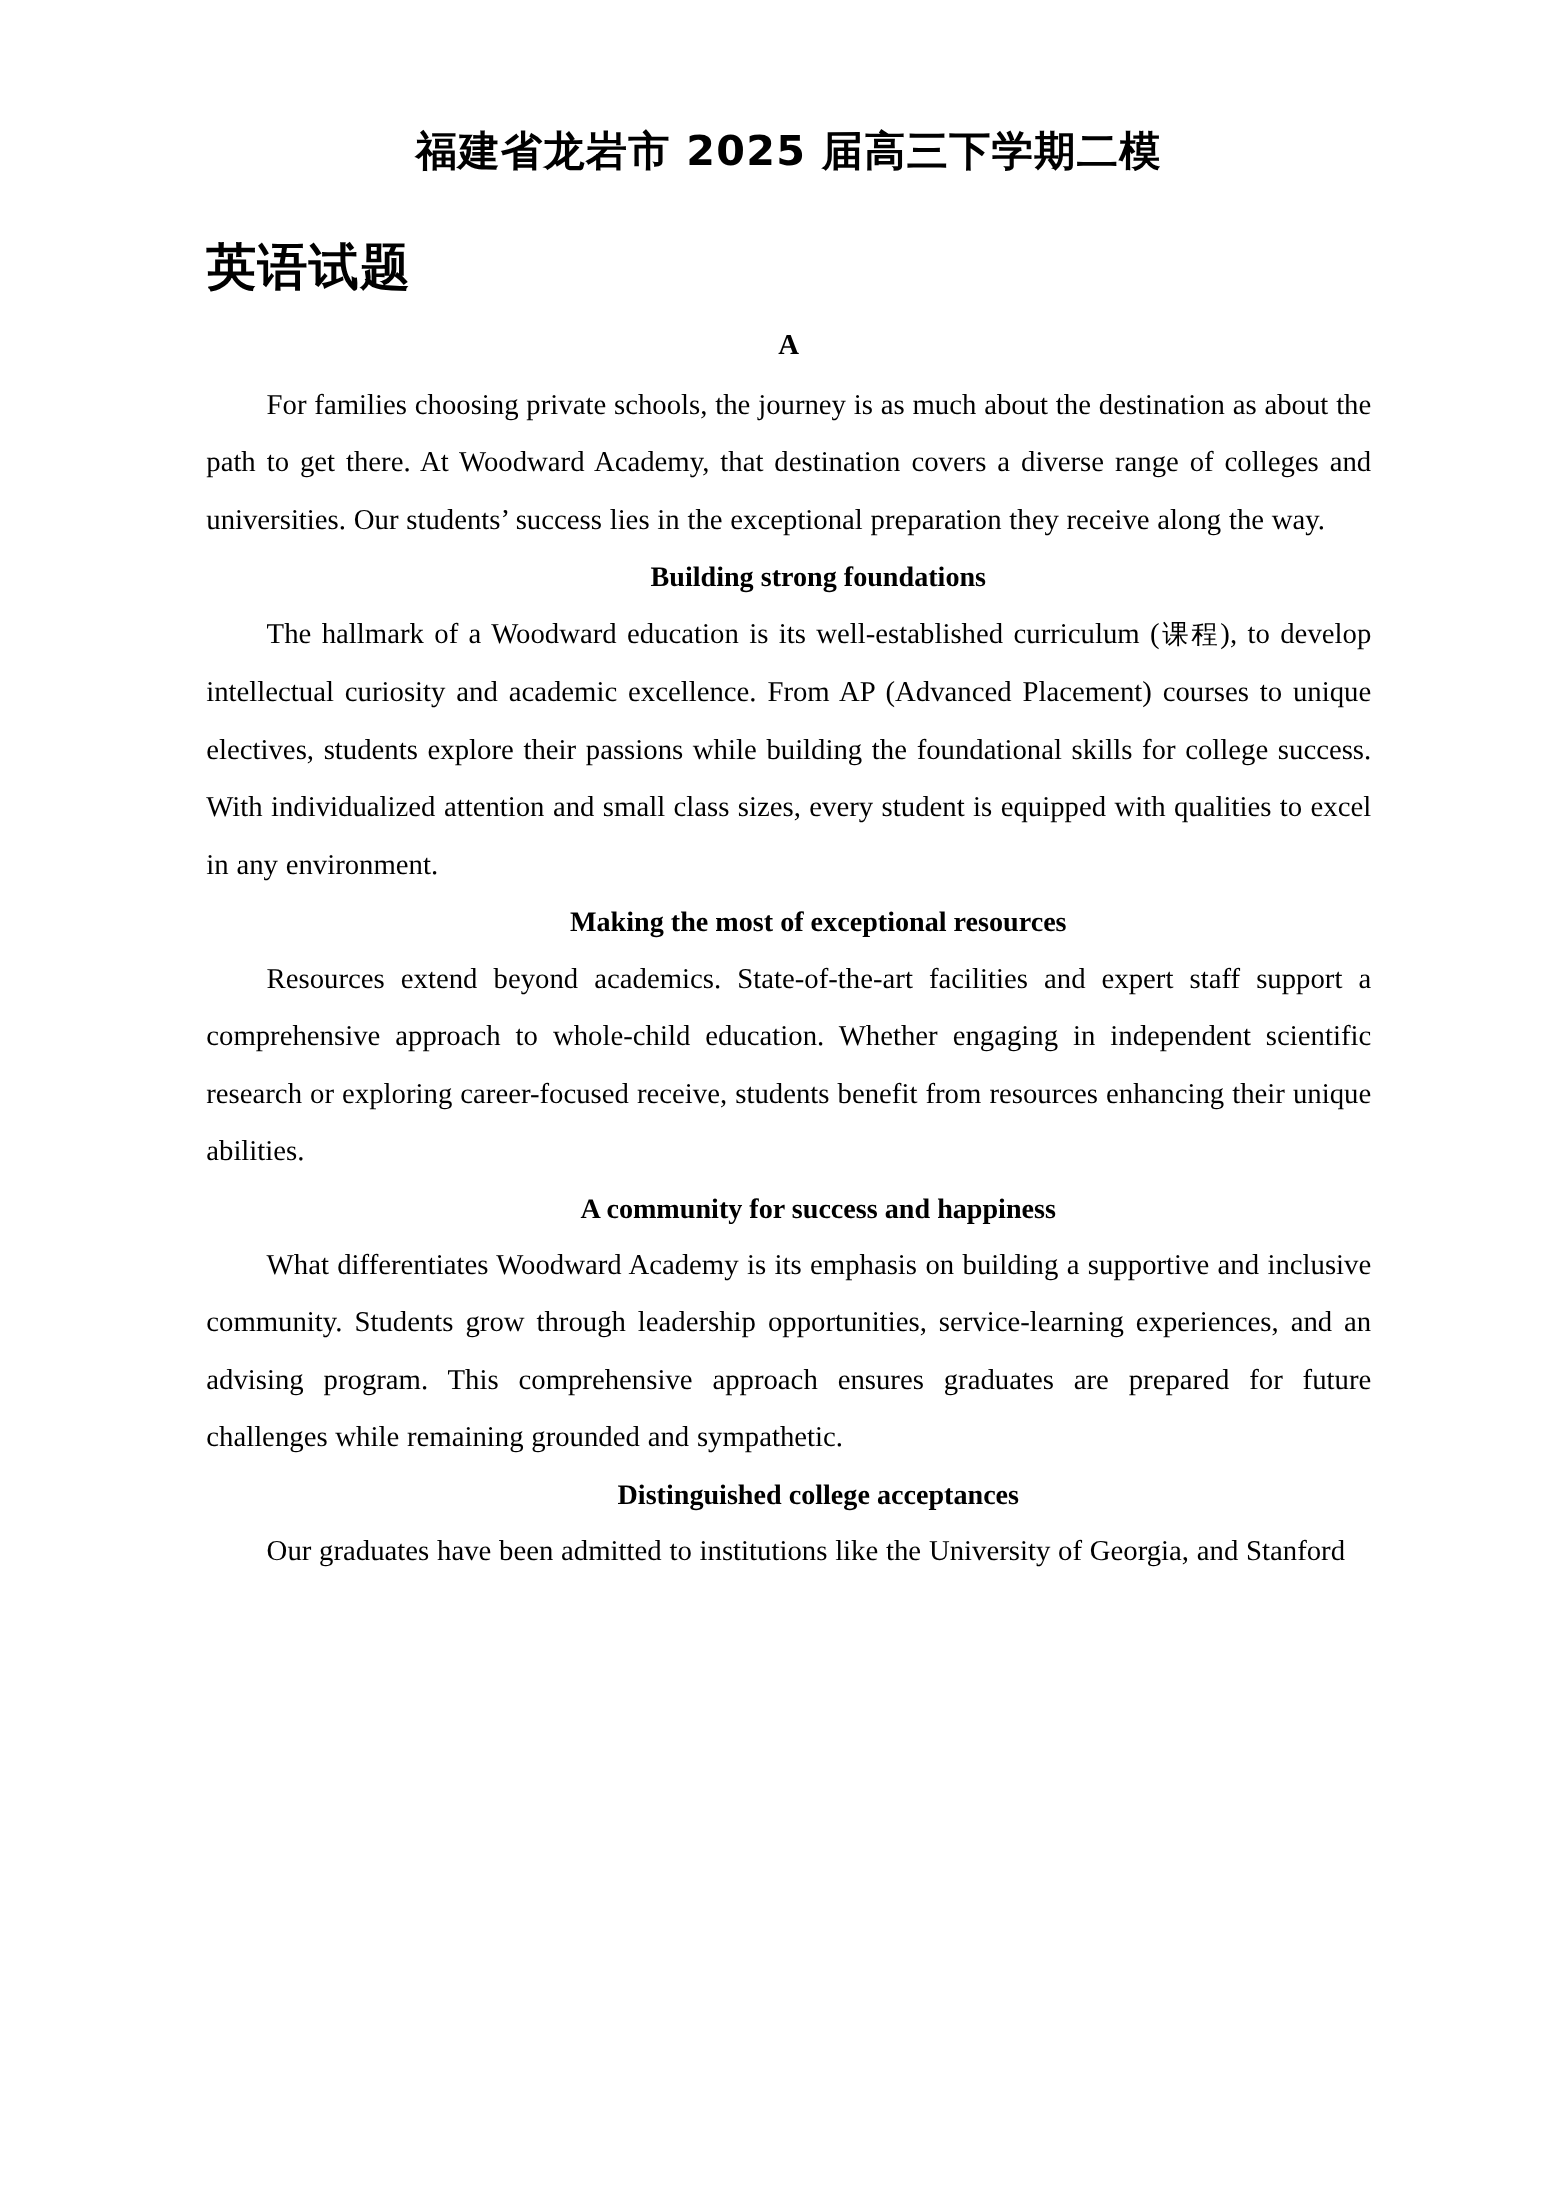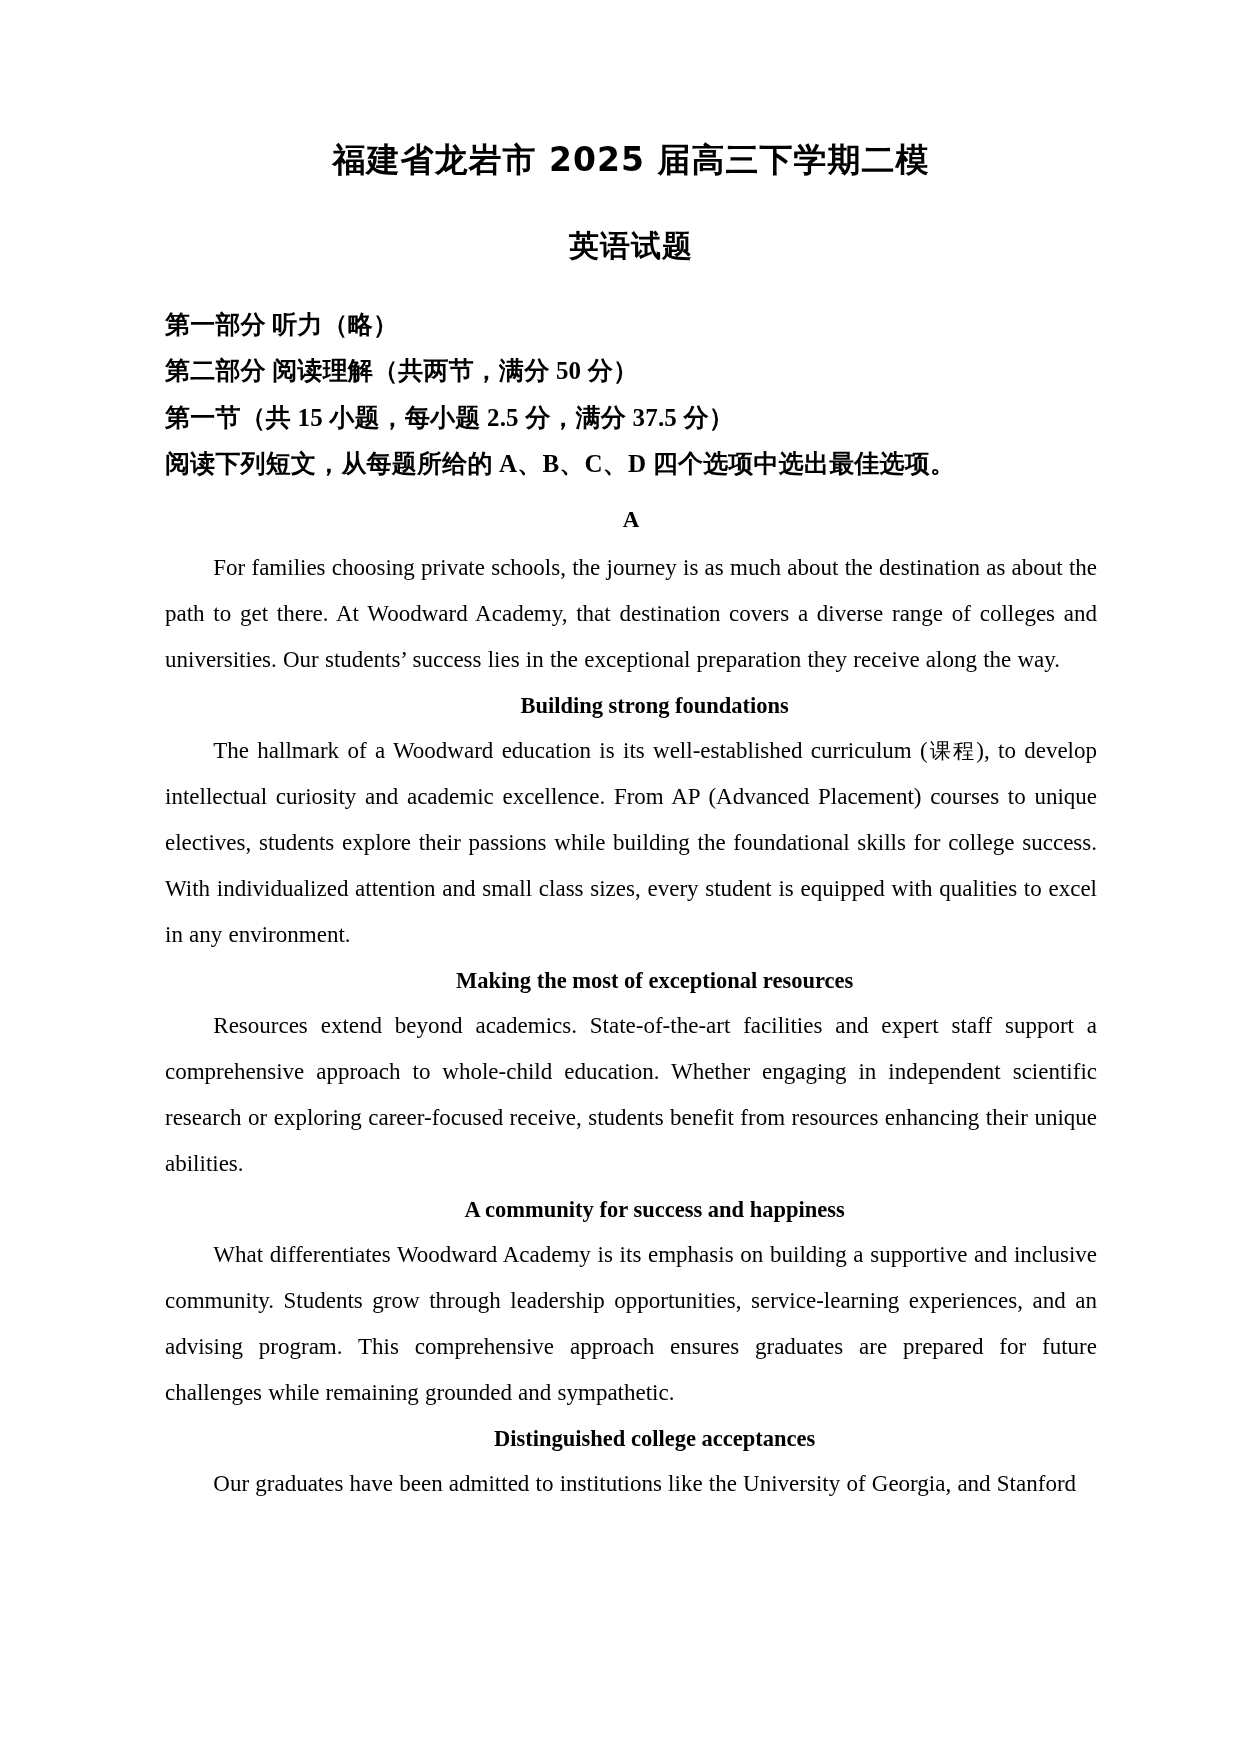--- a/index.html
+++ b/index.html
@@ -20,7 +20,7 @@
     box-sizing: border-box;
     width: 1240px;
     height: 1292px;
-    padding: 97px 143px 40px 165px;
+    padding: 58px 143px 40px 165px;
     position: relative;
   }
   .doc-title {

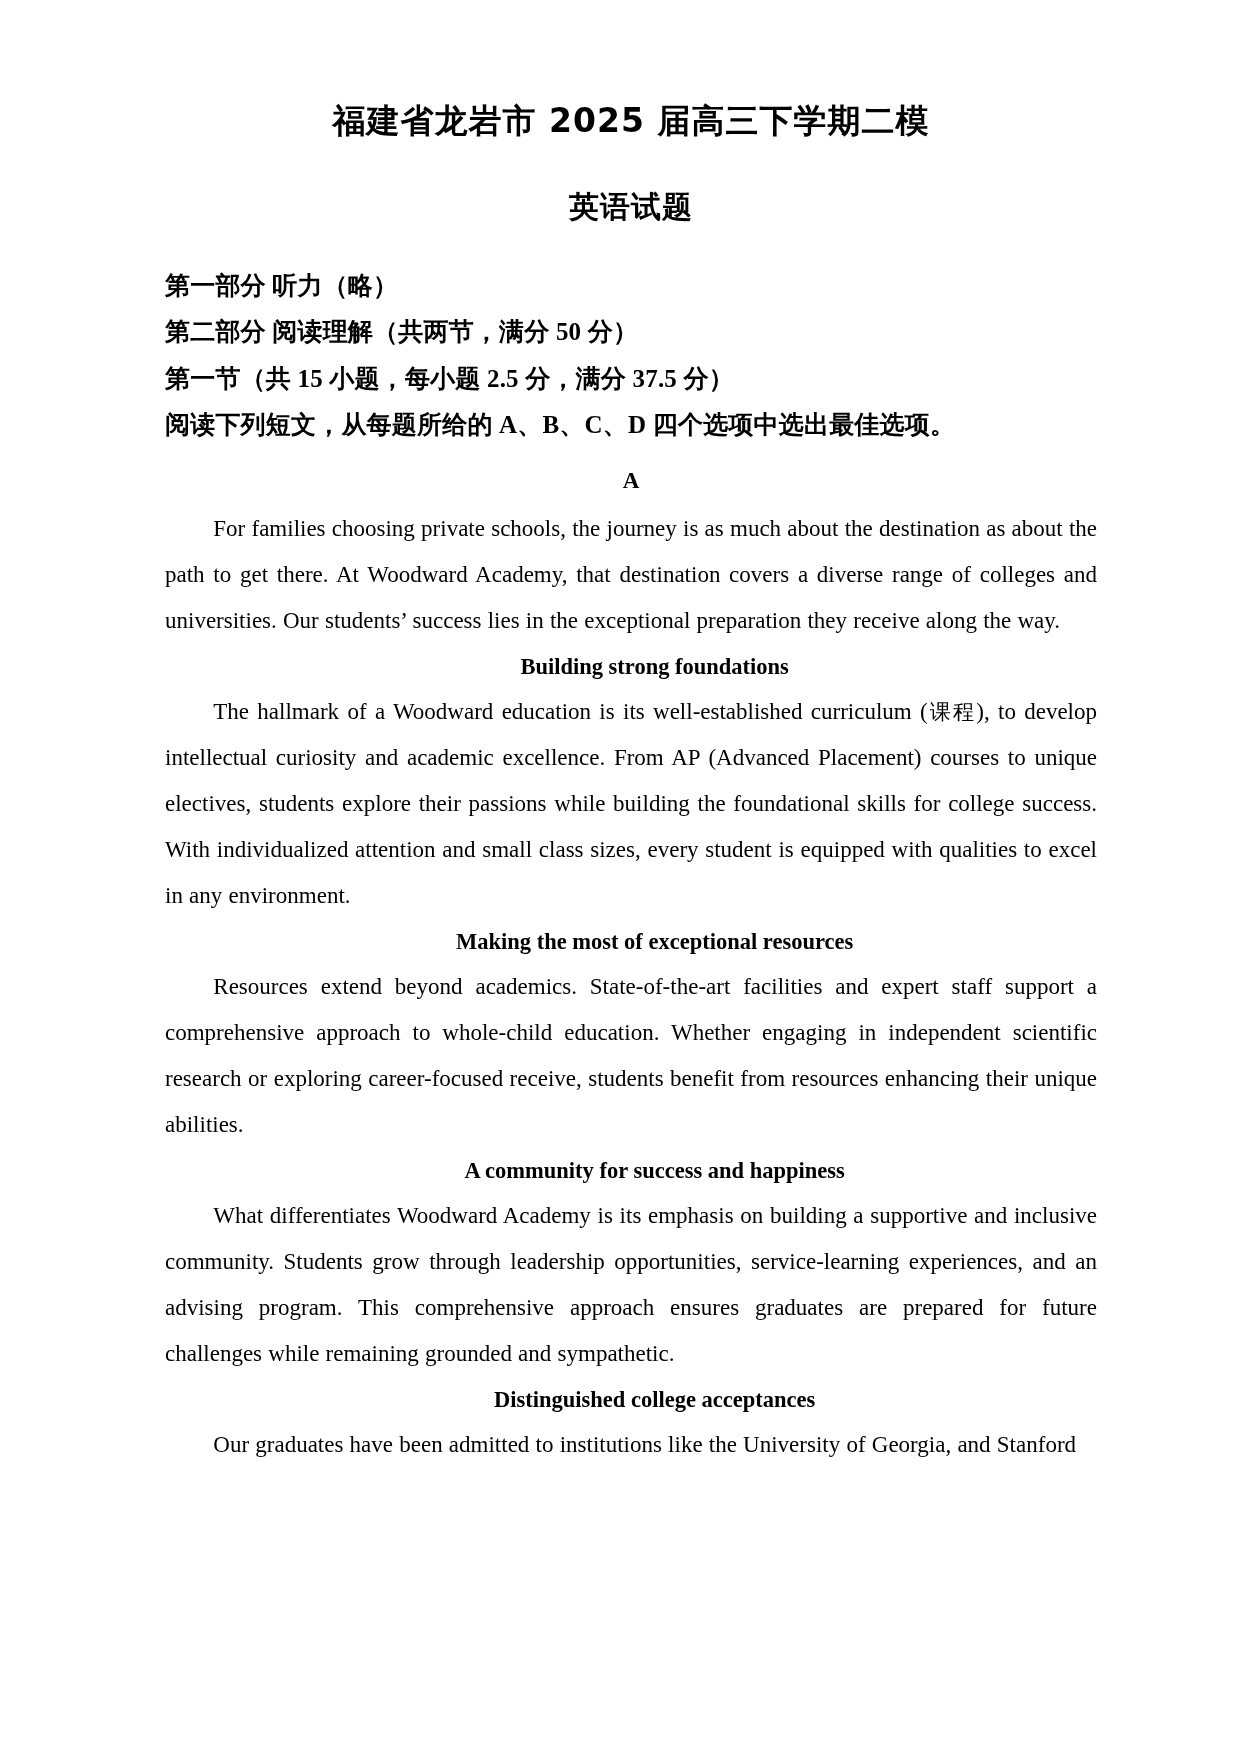--- a/index.html
+++ b/index.html
@@ -33,9 +33,9 @@
     line-height: 1.5;
   }
   .doc-subtitle {
-    text-align: center;
+    text-align: left;
     font-family: "DejaVu Sans", "Liberation Sans", sans-serif;
-    font-size: 30px;
+    font-size: 40px;
     font-weight: 700;
     letter-spacing: 1px;
     margin: 38px 0 0 0;

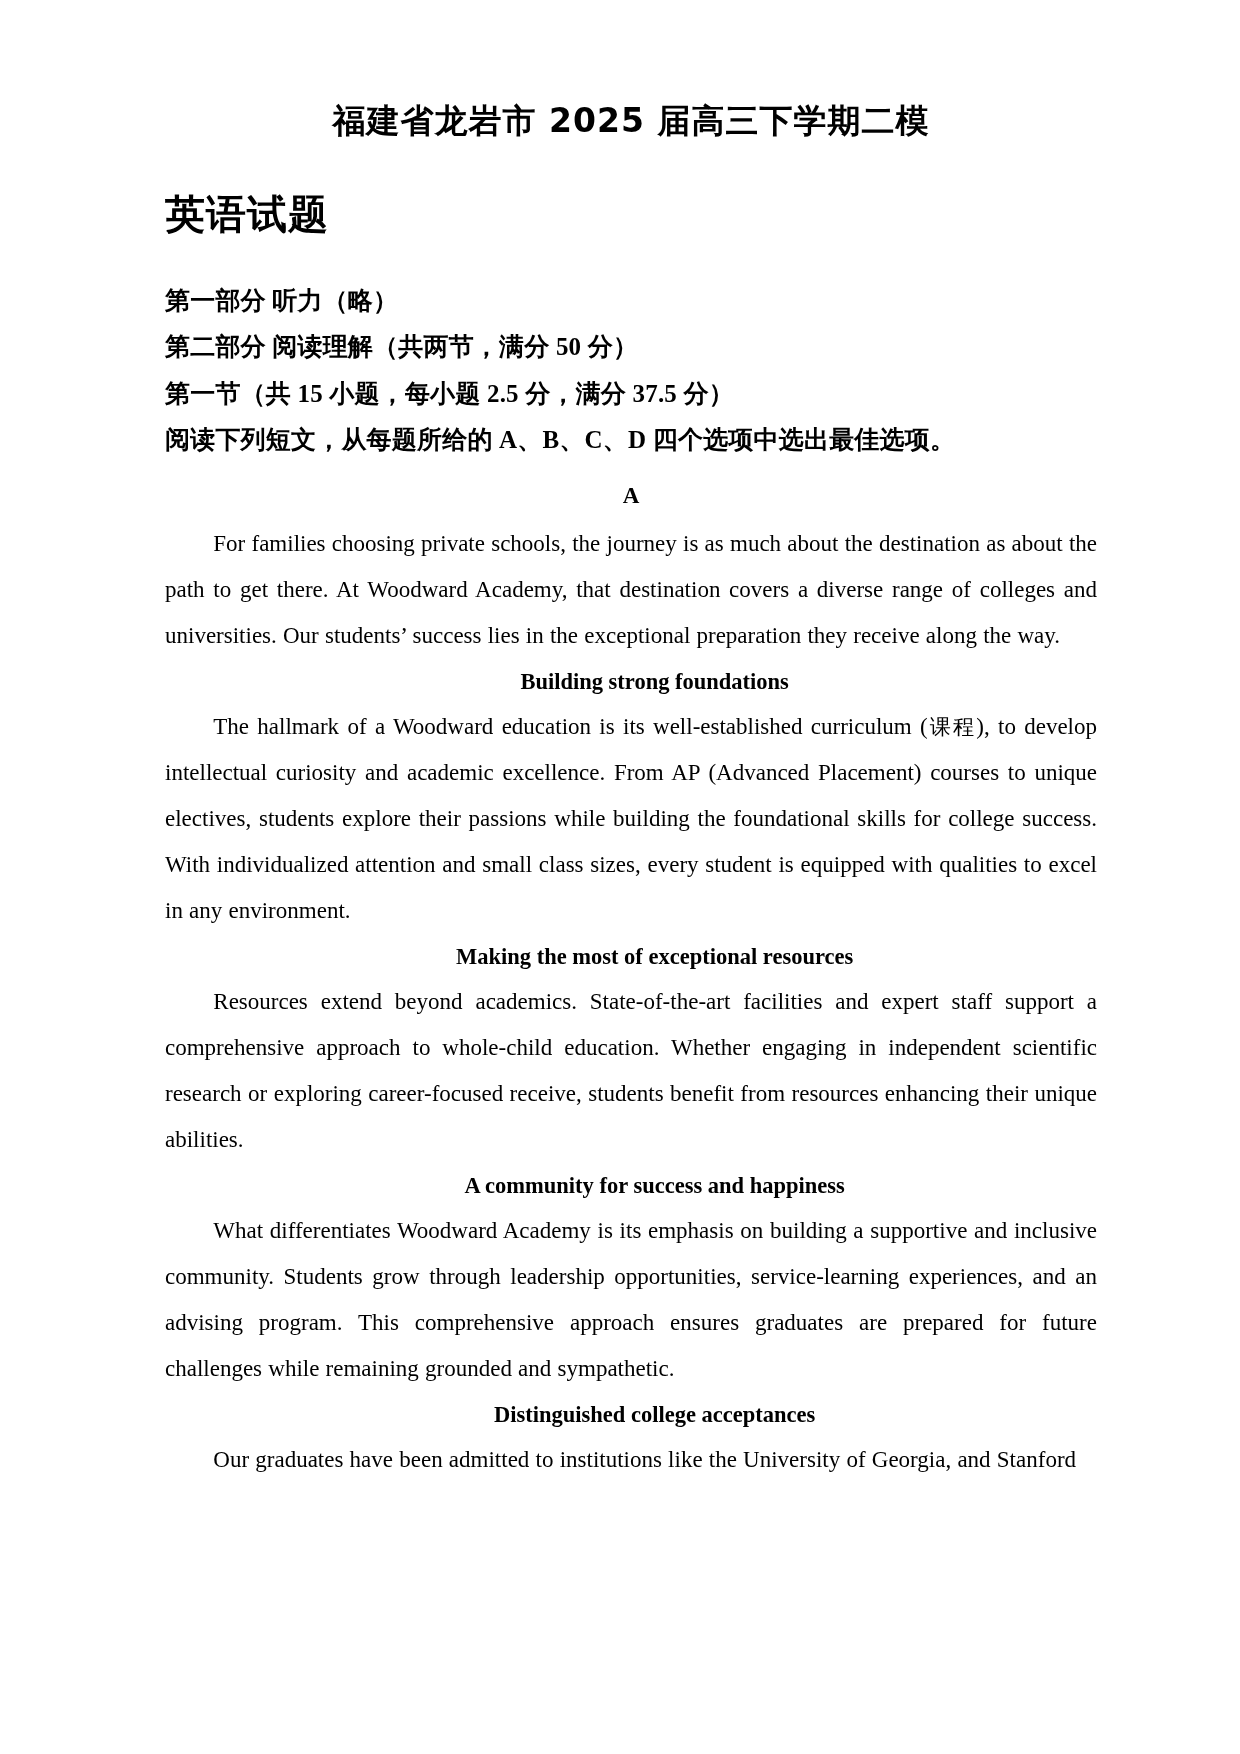--- a/index.html
+++ b/index.html
@@ -93,12 +93,6 @@
 
   <h2 class="doc-subtitle">英语试题</h2>
 
-  <div>
-    <p class="instruction first">第一部分 听力（略）</p>
-    <p class="instruction">第二部分 阅读理解（共两节，满分 50 分）</p>
-    <p class="instruction">第一节（共 15 小题，每小题 2.5 分，满分 37.5 分）</p>
-    <p class="instruction">阅读下列短文，从每题所给的 A、B、C、D 四个选项中选出最佳选项。</p>
-  </div>
 
   <div class="section-letter">A</div>
 

